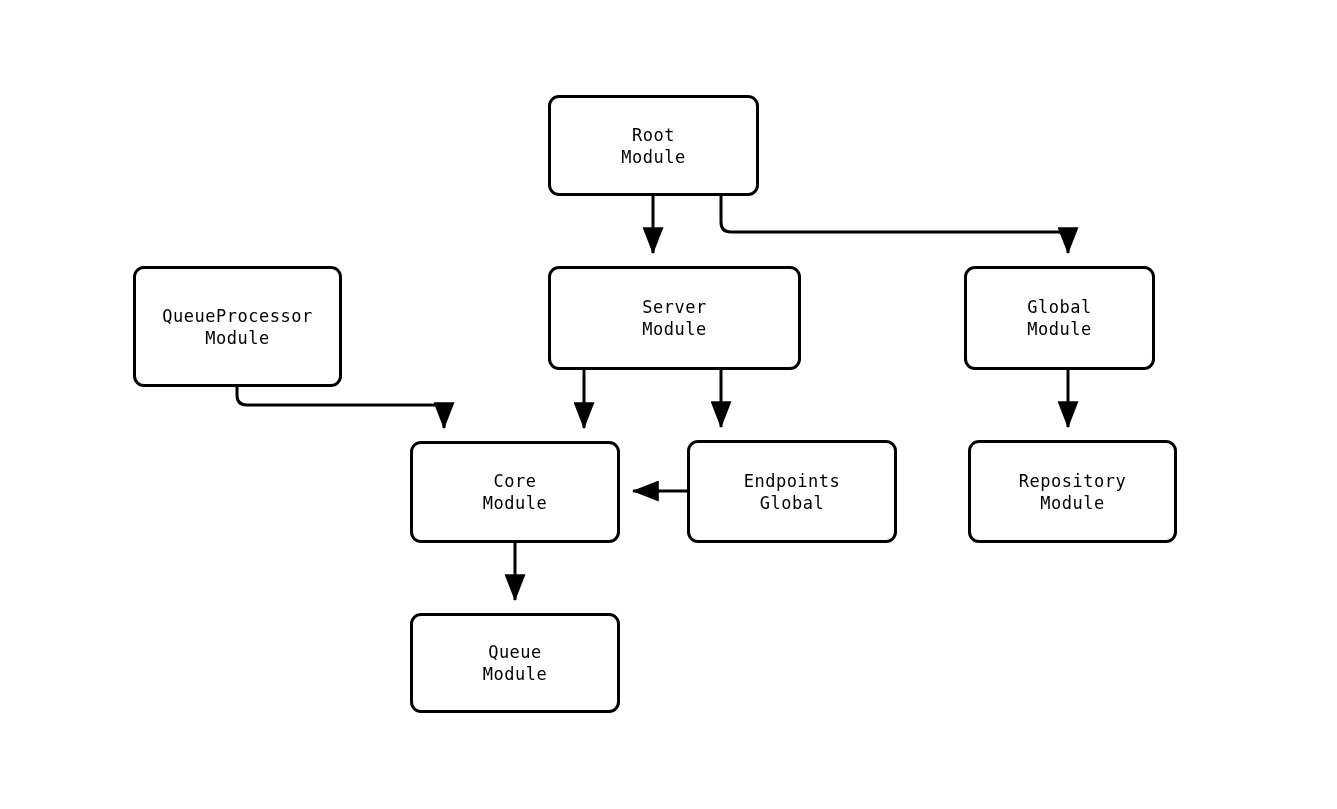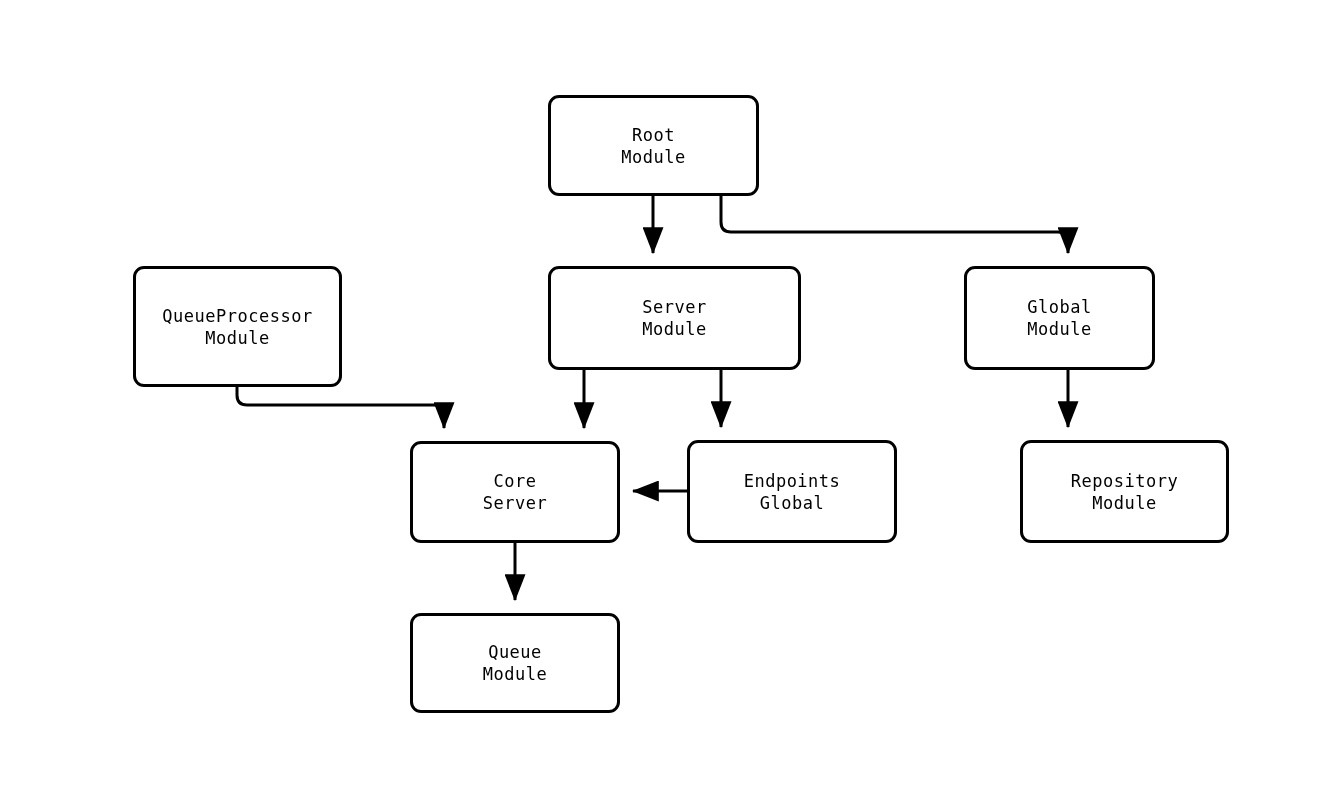--- a/index.html
+++ b/index.html
@@ -99,7 +99,7 @@
 
   <div class="node" style="left:410px; top:441px; width:210px; height:102px;">
     <div class="node-label">Core
-Server</div>
+Module</div>
   </div>
 
   <div class="node" style="left:687px; top:440px; width:210px; height:103px;">

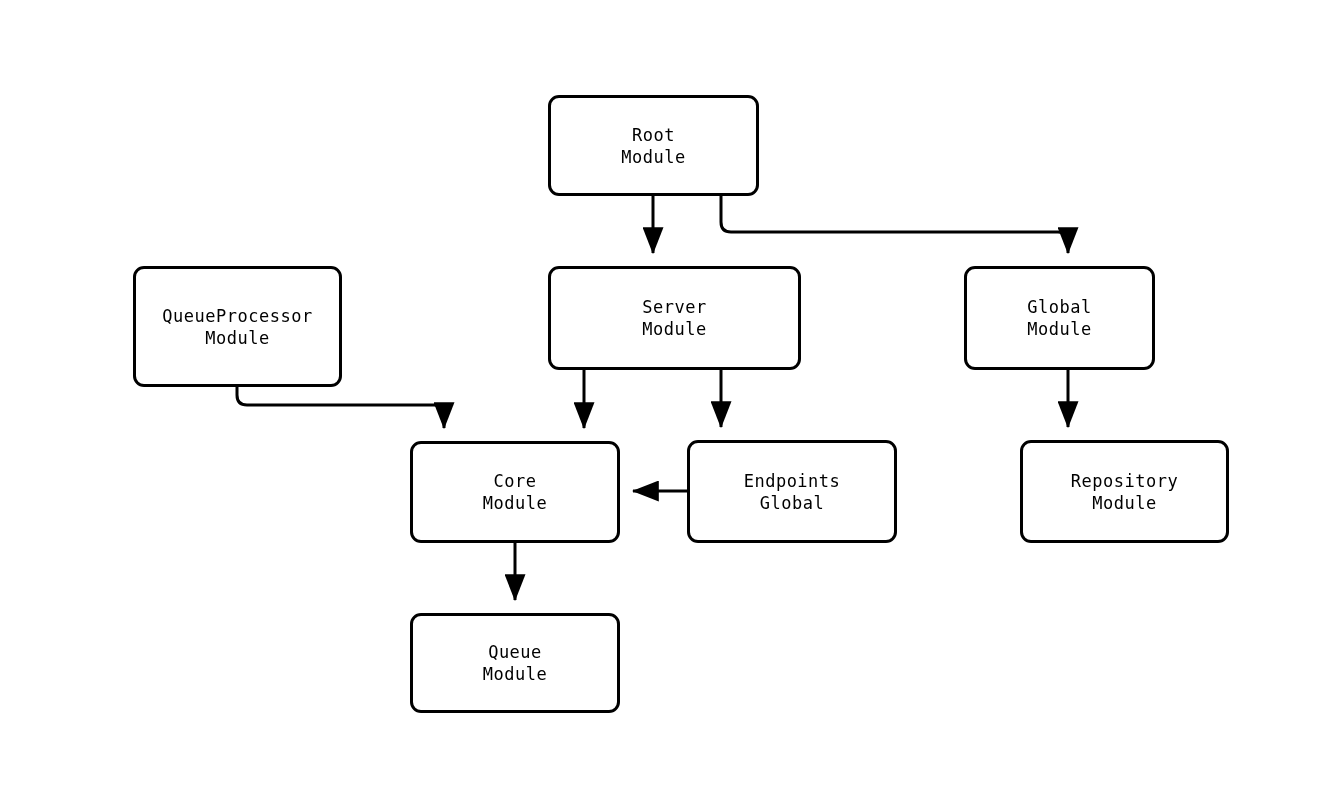--- a/index.html
+++ b/index.html
@@ -107,7 +107,7 @@
 Global</div>
   </div>
 
-  <div class="node" style="left:1020px; top:440px; width:209px; height:103px;">
+  <div class="node" style="left:968px; top:440px; width:209px; height:103px;">
     <div class="node-label">Repository
 Module</div>
   </div>

